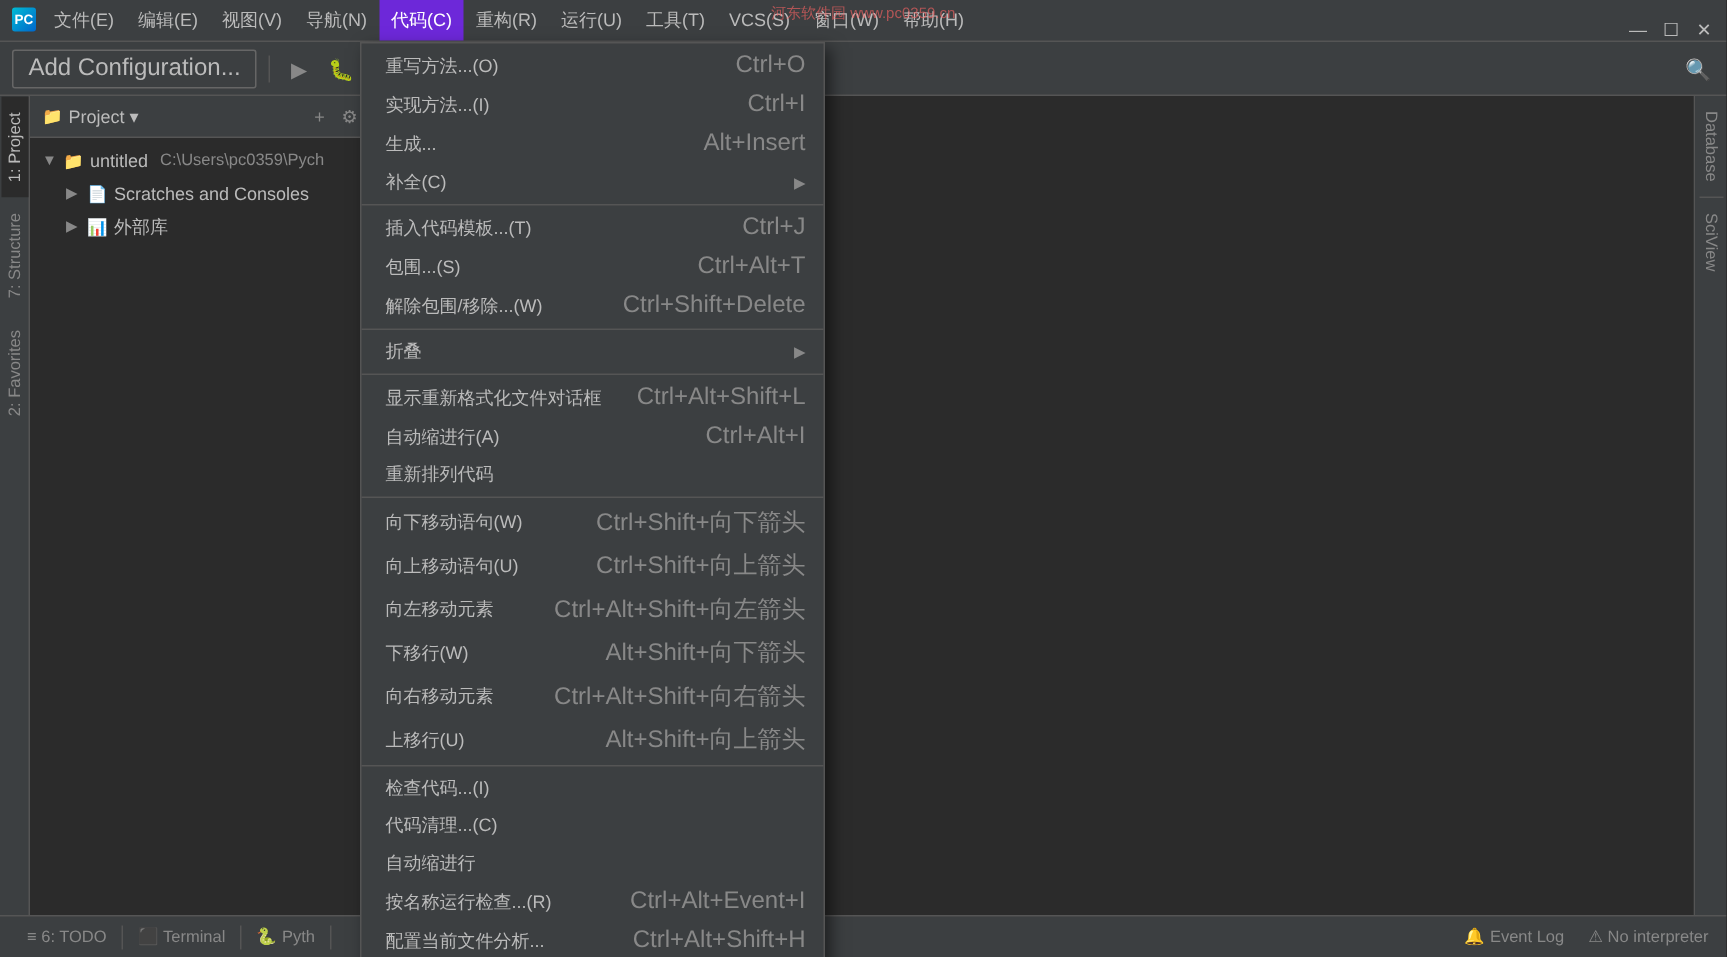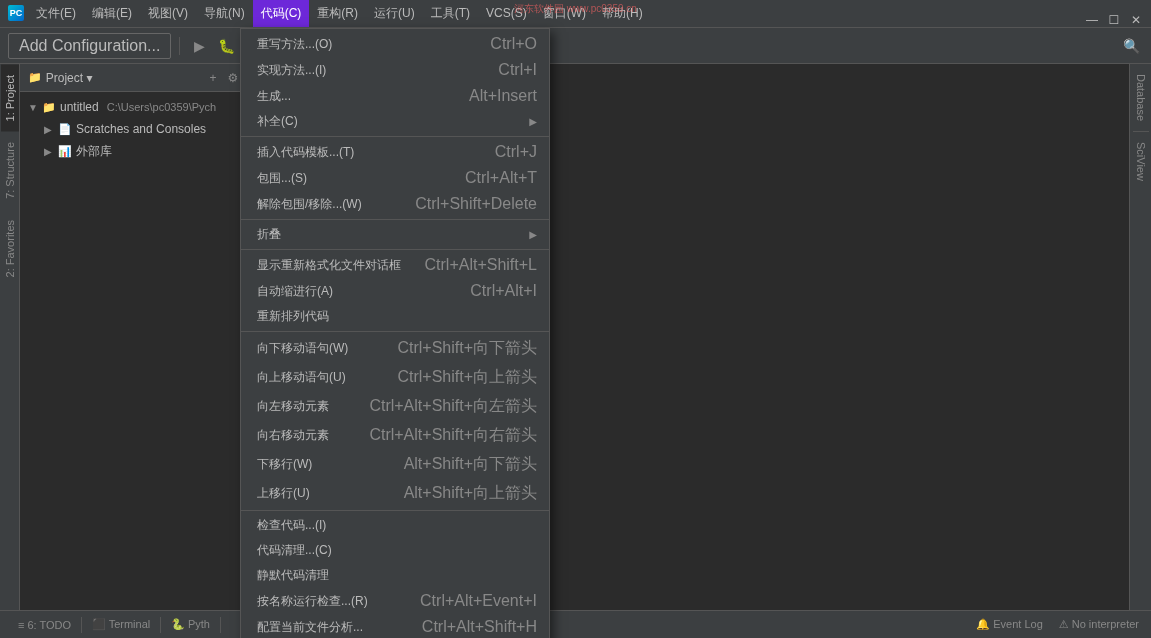--- a/index.html
+++ b/index.html
@@ -546,12 +546,12 @@
       <span class="dd-item-shortcut">Ctrl+Alt+Shift+向左箭头</span>
     </div>
     <div class="dd-item">
+      <span class="dd-item-label">下移行(W)</span>
+      <span class="dd-item-shortcut">Alt+Shift+向下箭头</span>
+    </div>
+    <div class="dd-item">
       <span class="dd-item-label">向右移动元素</span>
       <span class="dd-item-shortcut">Ctrl+Alt+Shift+向右箭头</span>
-    </div>
-    <div class="dd-item">
-      <span class="dd-item-label">下移行(W)</span>
-      <span class="dd-item-shortcut">Alt+Shift+向下箭头</span>
     </div>
     <div class="dd-item">
       <span class="dd-item-label">上移行(U)</span>

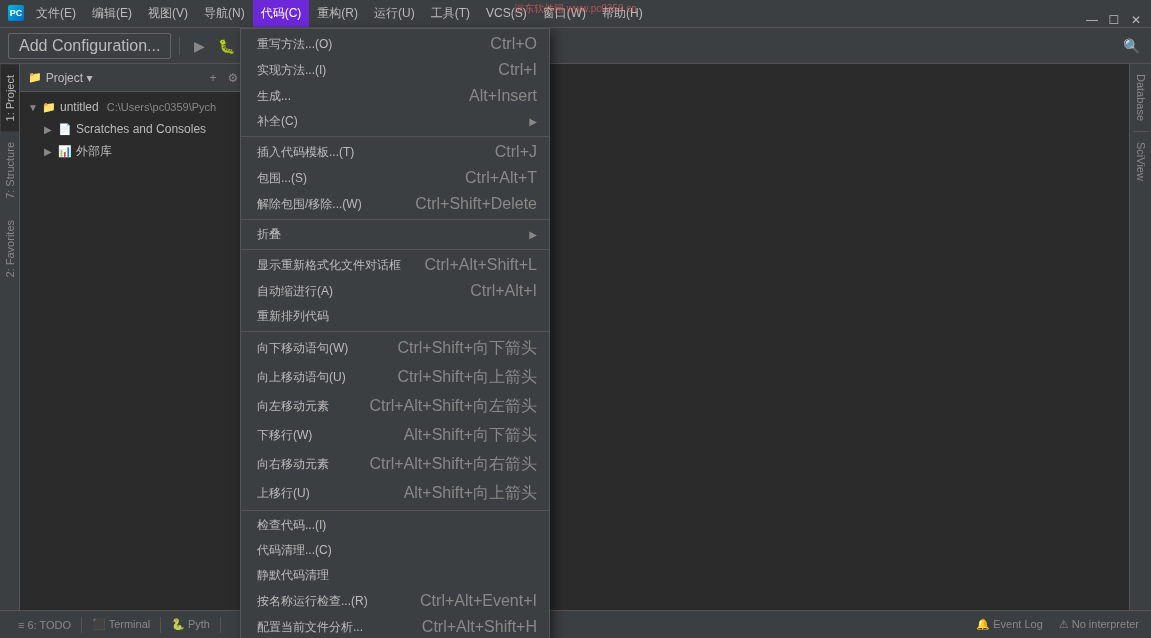--- a/index.html
+++ b/index.html
@@ -565,7 +565,7 @@
       <span class="dd-item-label">代码清理...(C)</span>
     </div>
     <div class="dd-item">
-      <span class="dd-item-label">静默代码清理</span>
+      <span class="dd-item-label">自动缩进行</span>
     </div>
     <div class="dd-item">
       <span class="dd-item-label">按名称运行检查...(R)</span>

